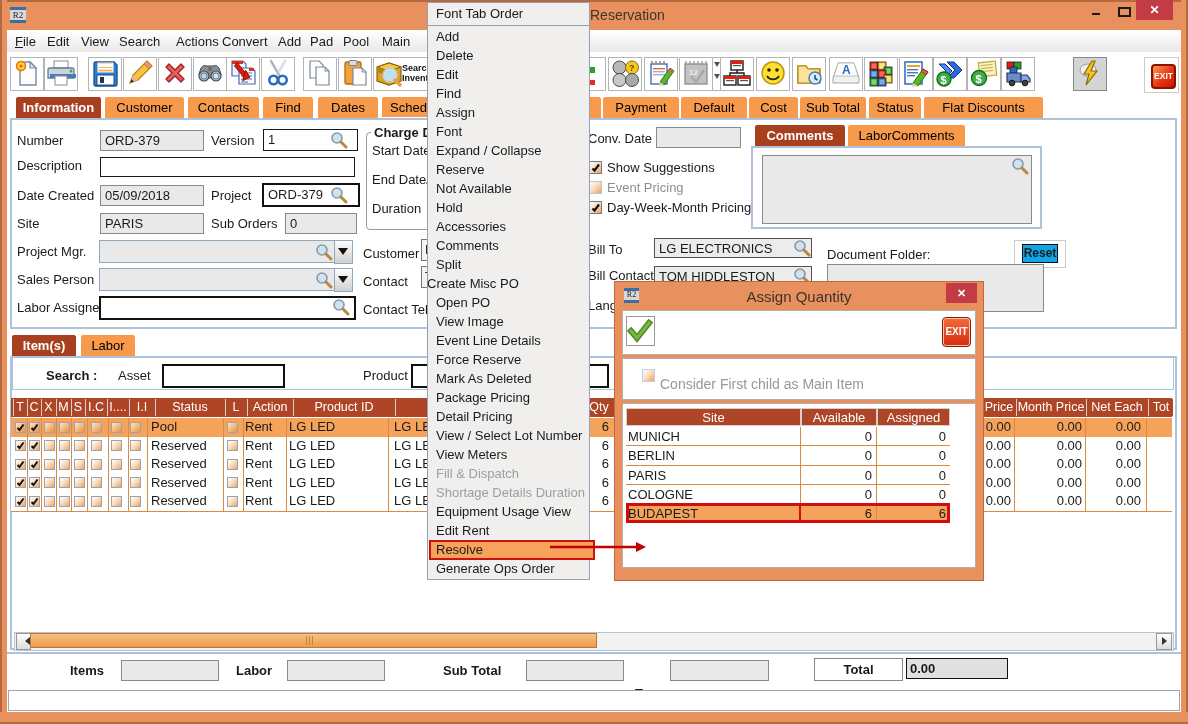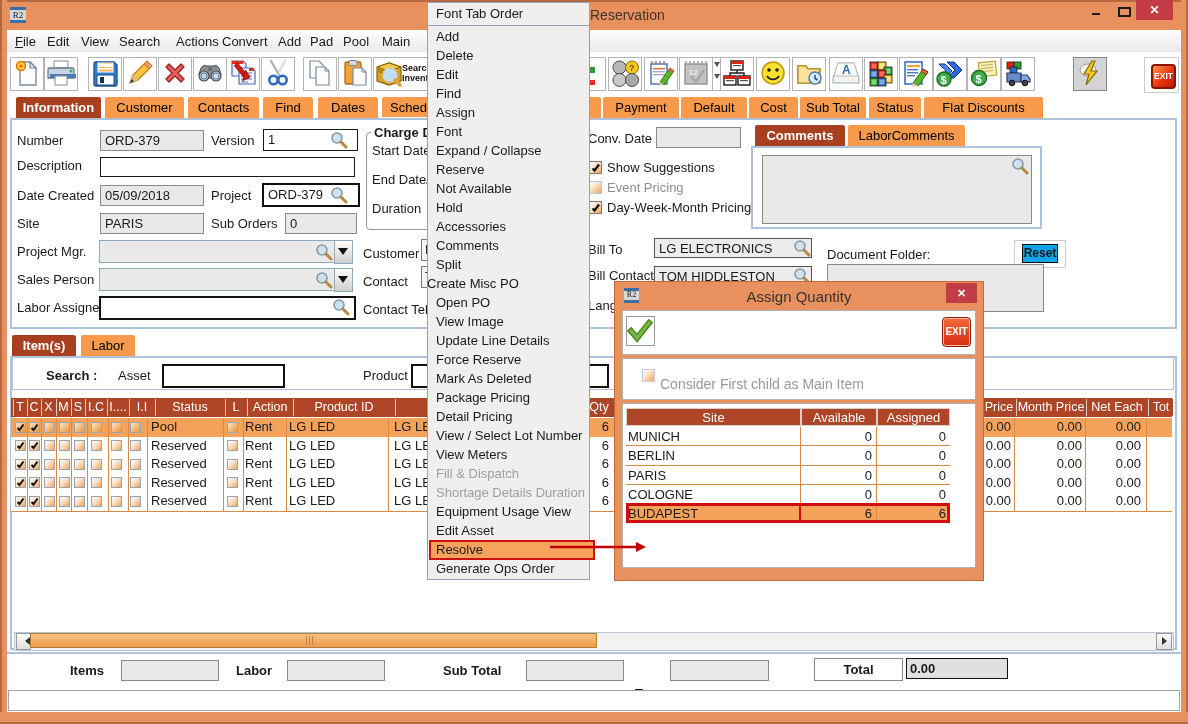--- a/index.html
+++ b/index.html
@@ -749,7 +749,7 @@
  <div class="abs mi" style="left:419px;top:273.5px;width:160px;">Create Misc PO</div>
  <div class="abs mi" style="left:428px;top:292.5px;width:160px;">Open PO</div>
  <div class="abs mi" style="left:428px;top:311.5px;width:160px;">View Image</div>
- <div class="abs mi" style="left:428px;top:330.5px;width:160px;">Update Line Details</div>
+ <div class="abs mi" style="left:428px;top:330.5px;width:160px;">Event Line Details</div>
  <div class="abs mi" style="left:428px;top:349.5px;width:160px;">Force Reserve</div>
  <div class="abs mi" style="left:428px;top:368.5px;width:160px;">Mark As Deleted</div>
  <div class="abs mi" style="left:428px;top:387.5px;width:160px;">Package Pricing</div>

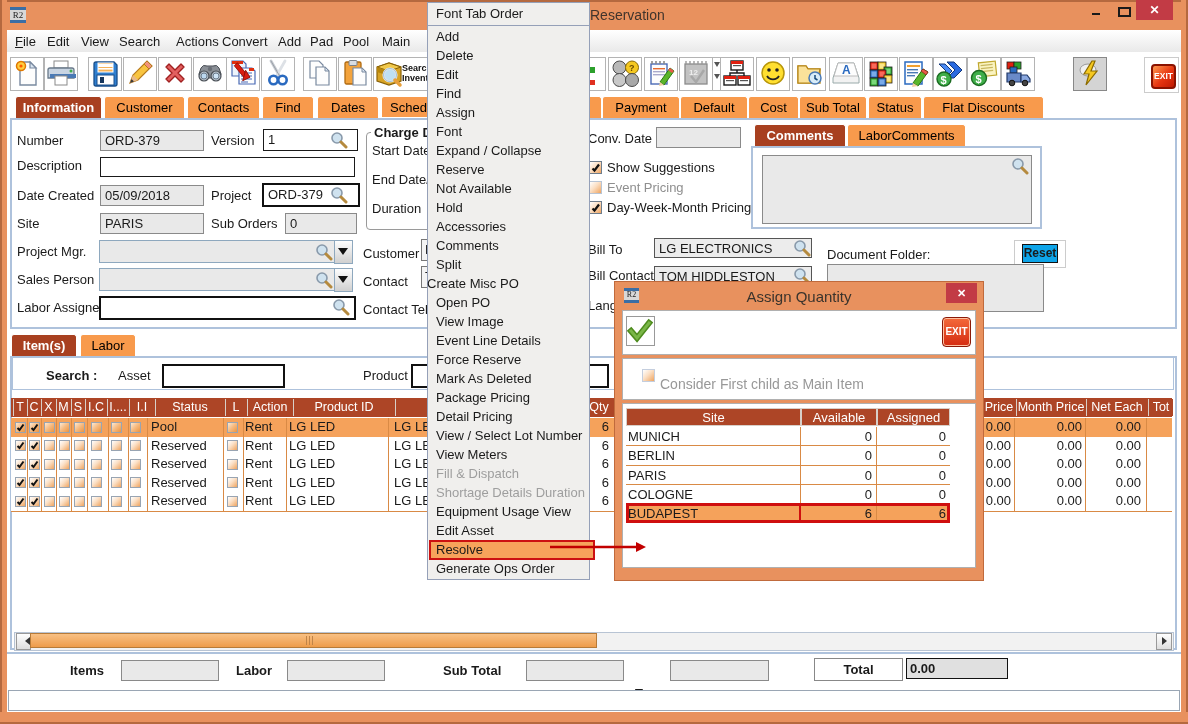--- a/index.html
+++ b/index.html
@@ -759,7 +759,7 @@
  <div class="abs mi dis" style="left:428px;top:463.5px;width:160px;">Fill &amp; Dispatch</div>
  <div class="abs mi dis" style="left:428px;top:482.5px;width:160px;">Shortage Details Duration</div>
  <div class="abs mi" style="left:428px;top:501.5px;width:160px;">Equipment Usage View</div>
- <div class="abs mi" style="left:428px;top:520.5px;width:160px;">Edit Asset</div>
+ <div class="abs mi" style="left:428px;top:520.5px;width:160px;">Edit Rent</div>
  <div class="abs" style="left:429px;top:540.0px;width:157px;height:16px;background:#f7a35b;border:2px solid #cc1111;line-height:16px;padding-left:5px;font-size:13px;">Resolve</div>
  <div class="abs mi" style="left:428px;top:558.5px;width:160px;">Generate Ops Order</div>
 

